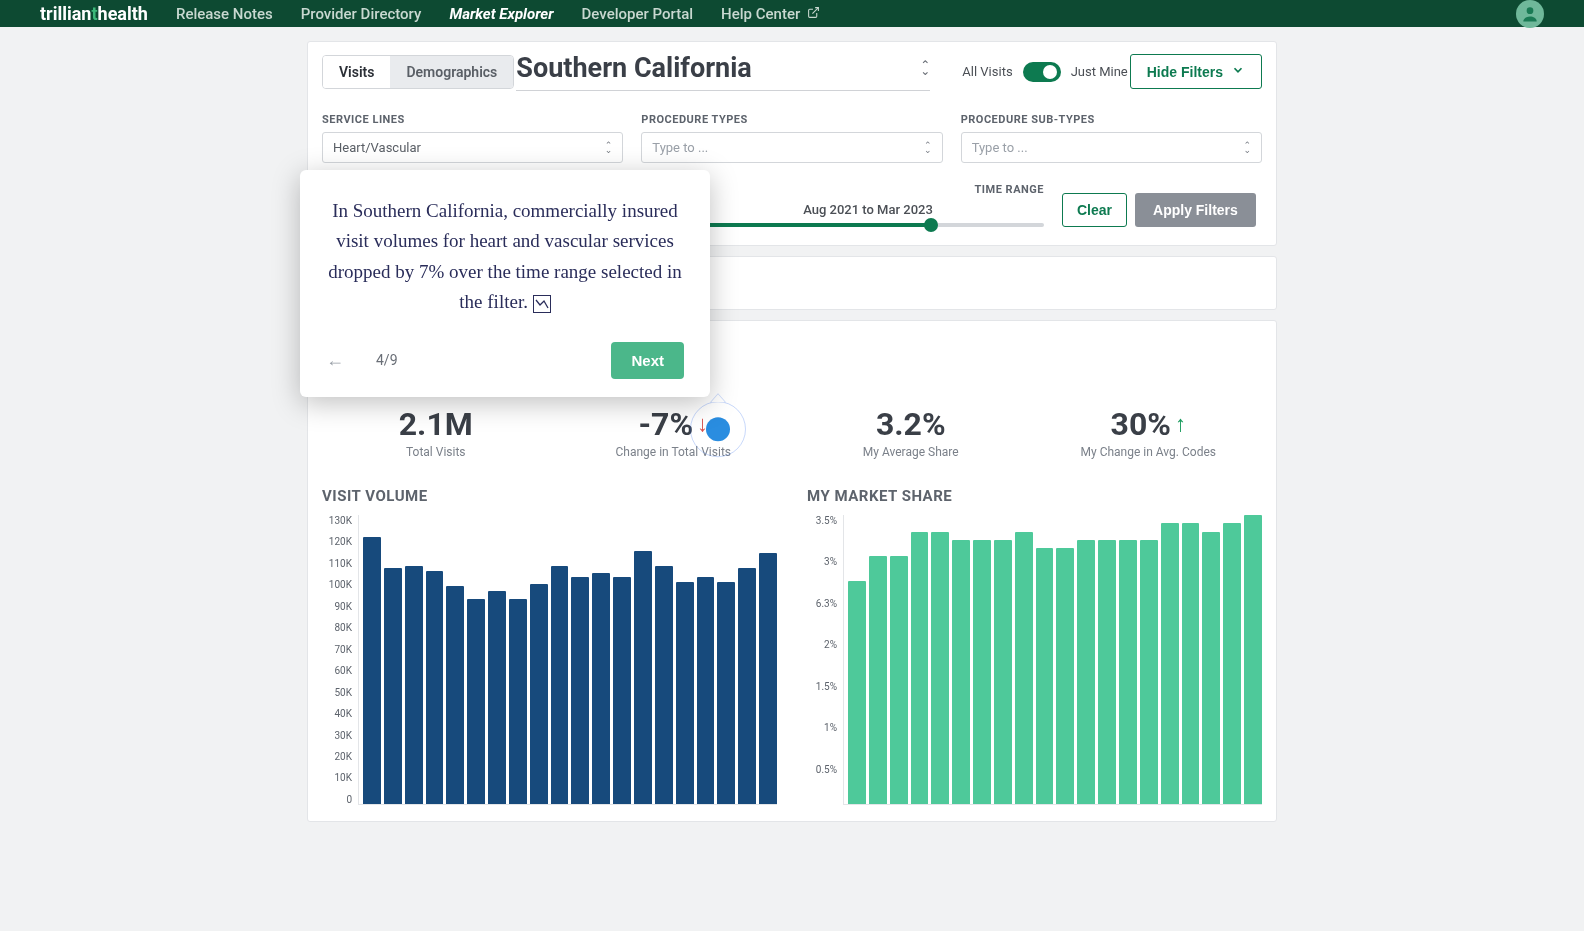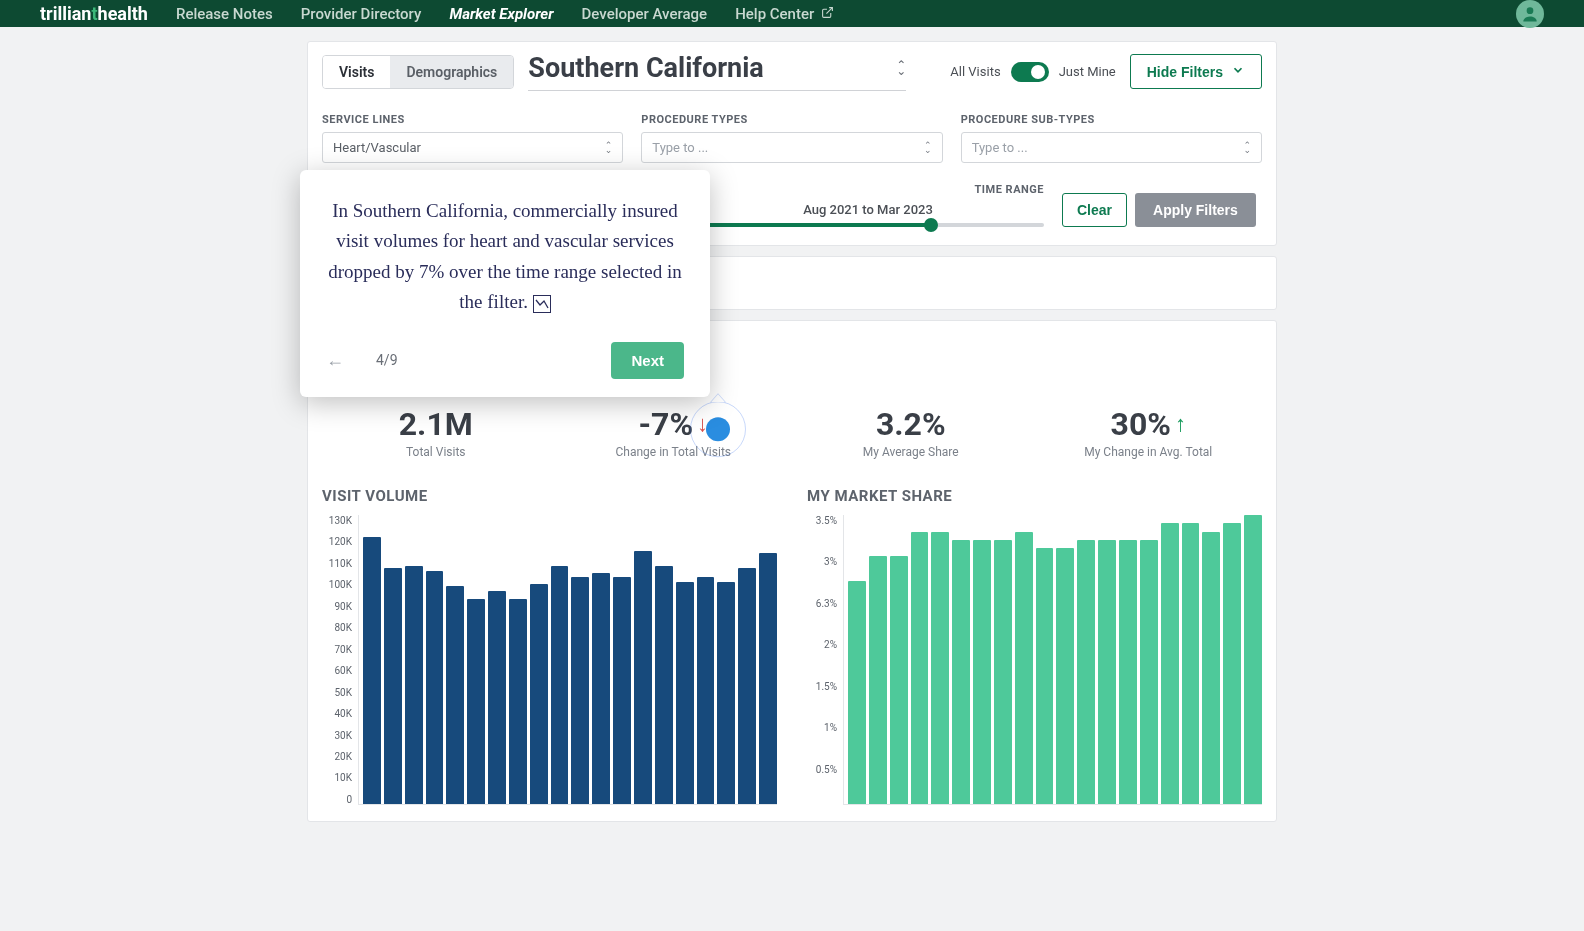--- a/index.html
+++ b/index.html
@@ -102,7 +102,7 @@
     <span class="nav-link">Release Notes</span>
     <span class="nav-link">Provider Directory</span>
     <span class="nav-link active">Market Explorer</span>
-    <span class="nav-link">Developer Average</span>
+    <span class="nav-link">Developer Portal</span>
     <span class="nav-link">
       <span>Help Center</span>
       <span class="external-icon">

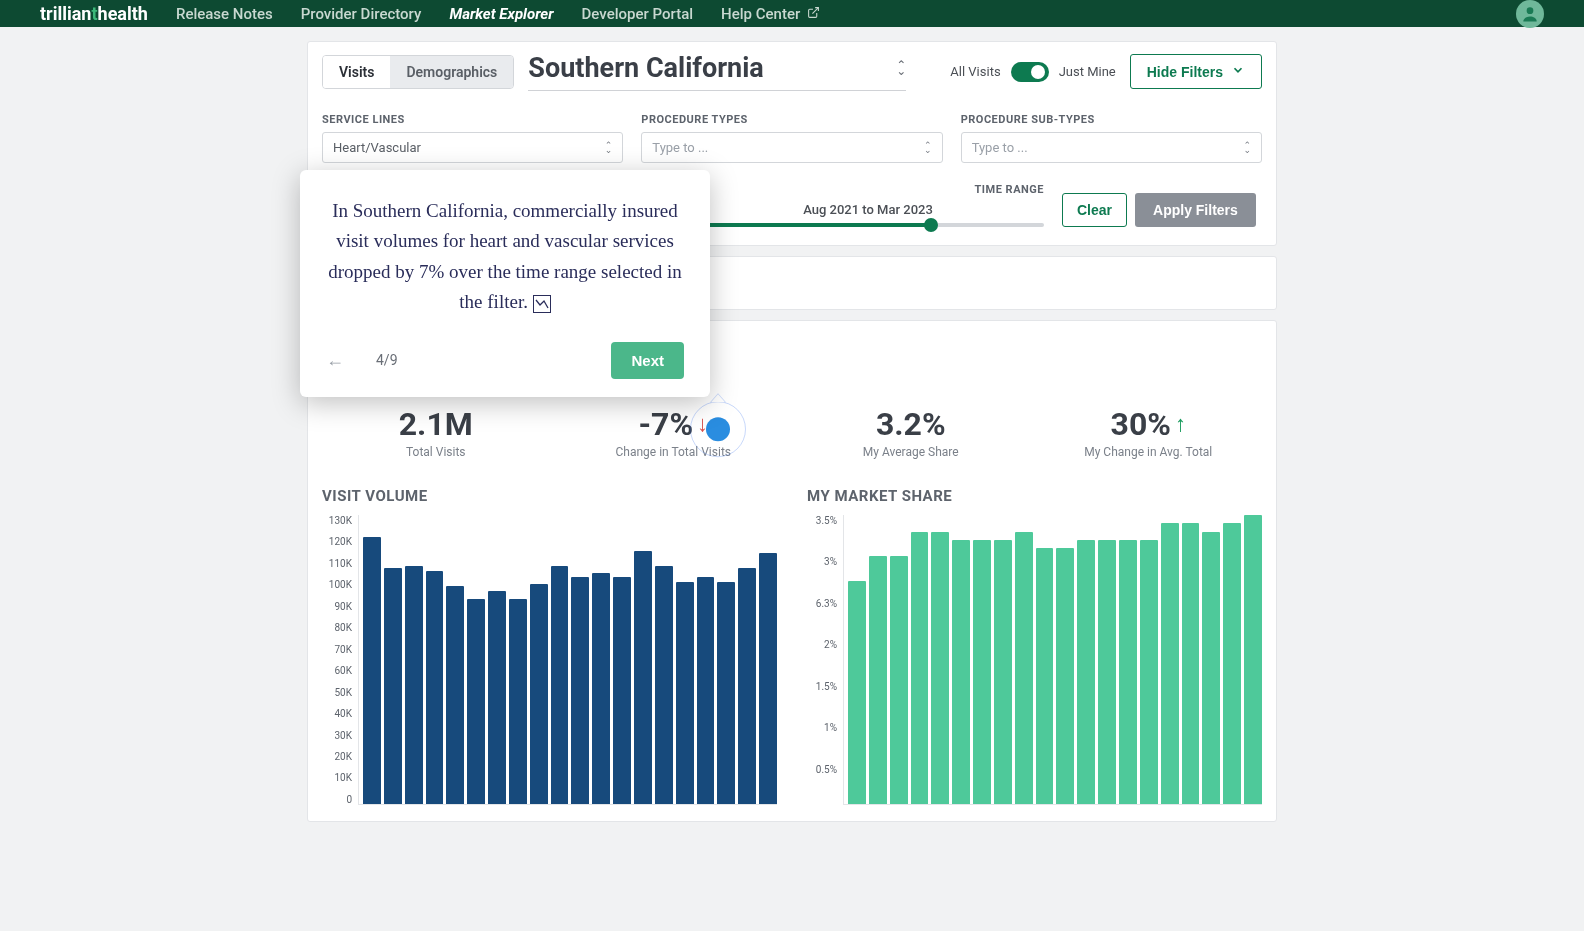--- a/index.html
+++ b/index.html
@@ -17,7 +17,7 @@
 .page { max-width: 970px; margin: 0 auto; padding: 14px 0; }
 .panel { background: #fff; border: 1px solid #e3e5e8; border-radius: 3px; margin-bottom: 10px; }
 .header-panel { padding: 10px 14px 18px; }
-.header-row { display: flex; align-items: center; gap: 14px; margin-bottom: 22px; }
+.header-row { display: flex; align-items: center; gap: 2px; margin-bottom: 22px; }
 .seg { display: flex; border: 1px solid #d3d6da; border-radius: 4px; overflow: hidden; }
 .seg-btn { padding: 8px 16px; font-size: 14px; background: #e9ebee; color: #5a5f66; cursor: pointer; font-weight: 600; }
 .seg-btn.active { background: #fff; color: #2b2f36; }

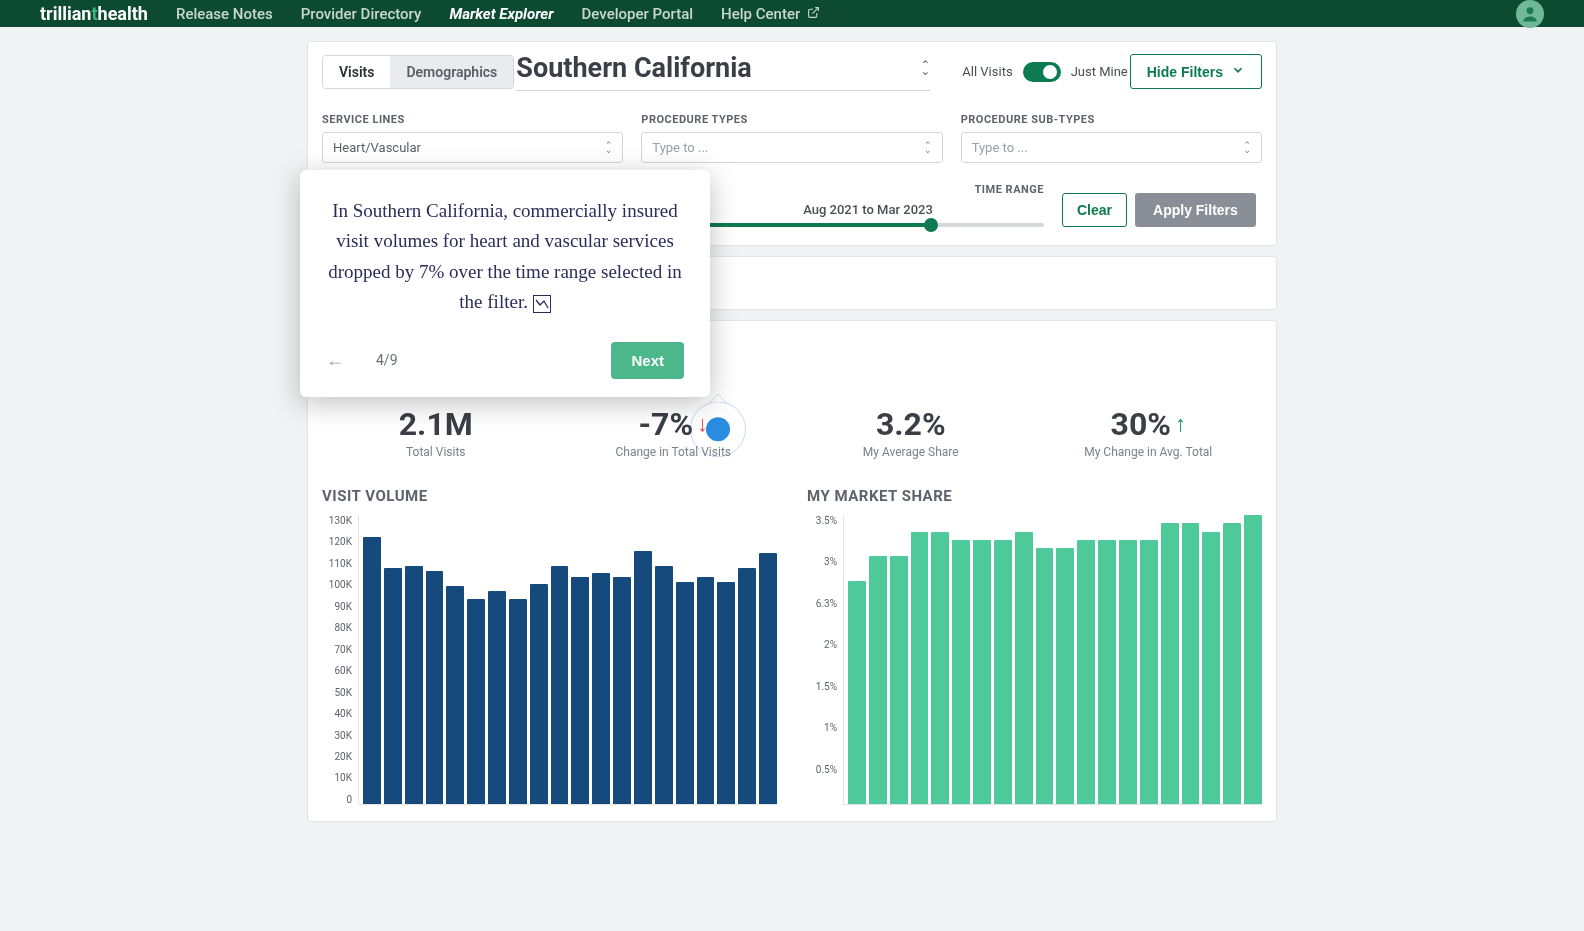--- a/index.html
+++ b/index.html
@@ -240,7 +240,7 @@
           <span>30%</span>
           <span class="arrow-up">↑</span>
         </div>
-        <div class="kpi-lbl">My Change in Avg. Total</div>
+        <div class="kpi-lbl">My Change in Avg. Codes</div>
       </div>
     </div>
 

